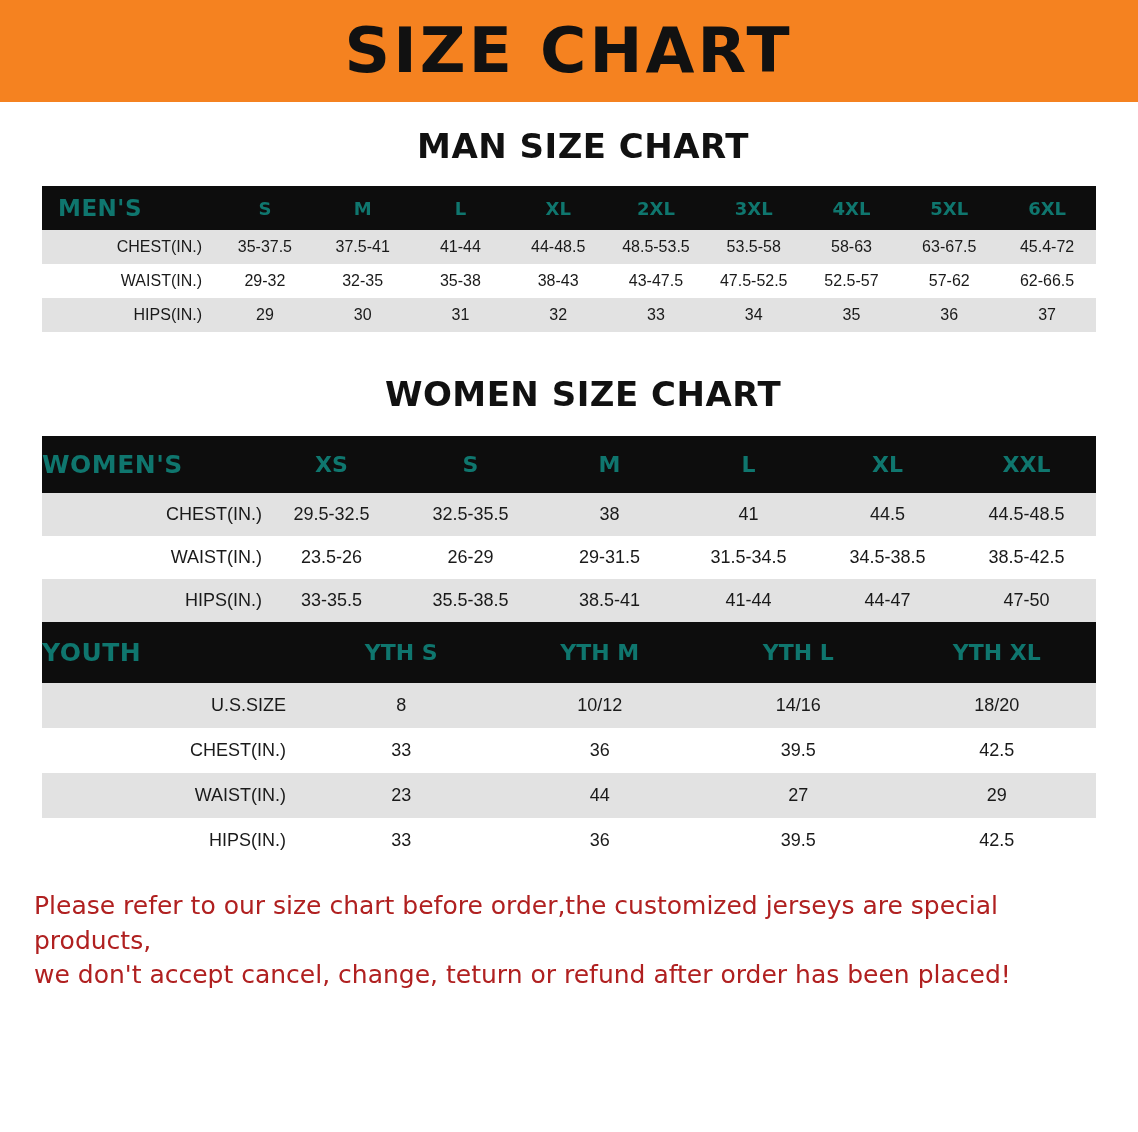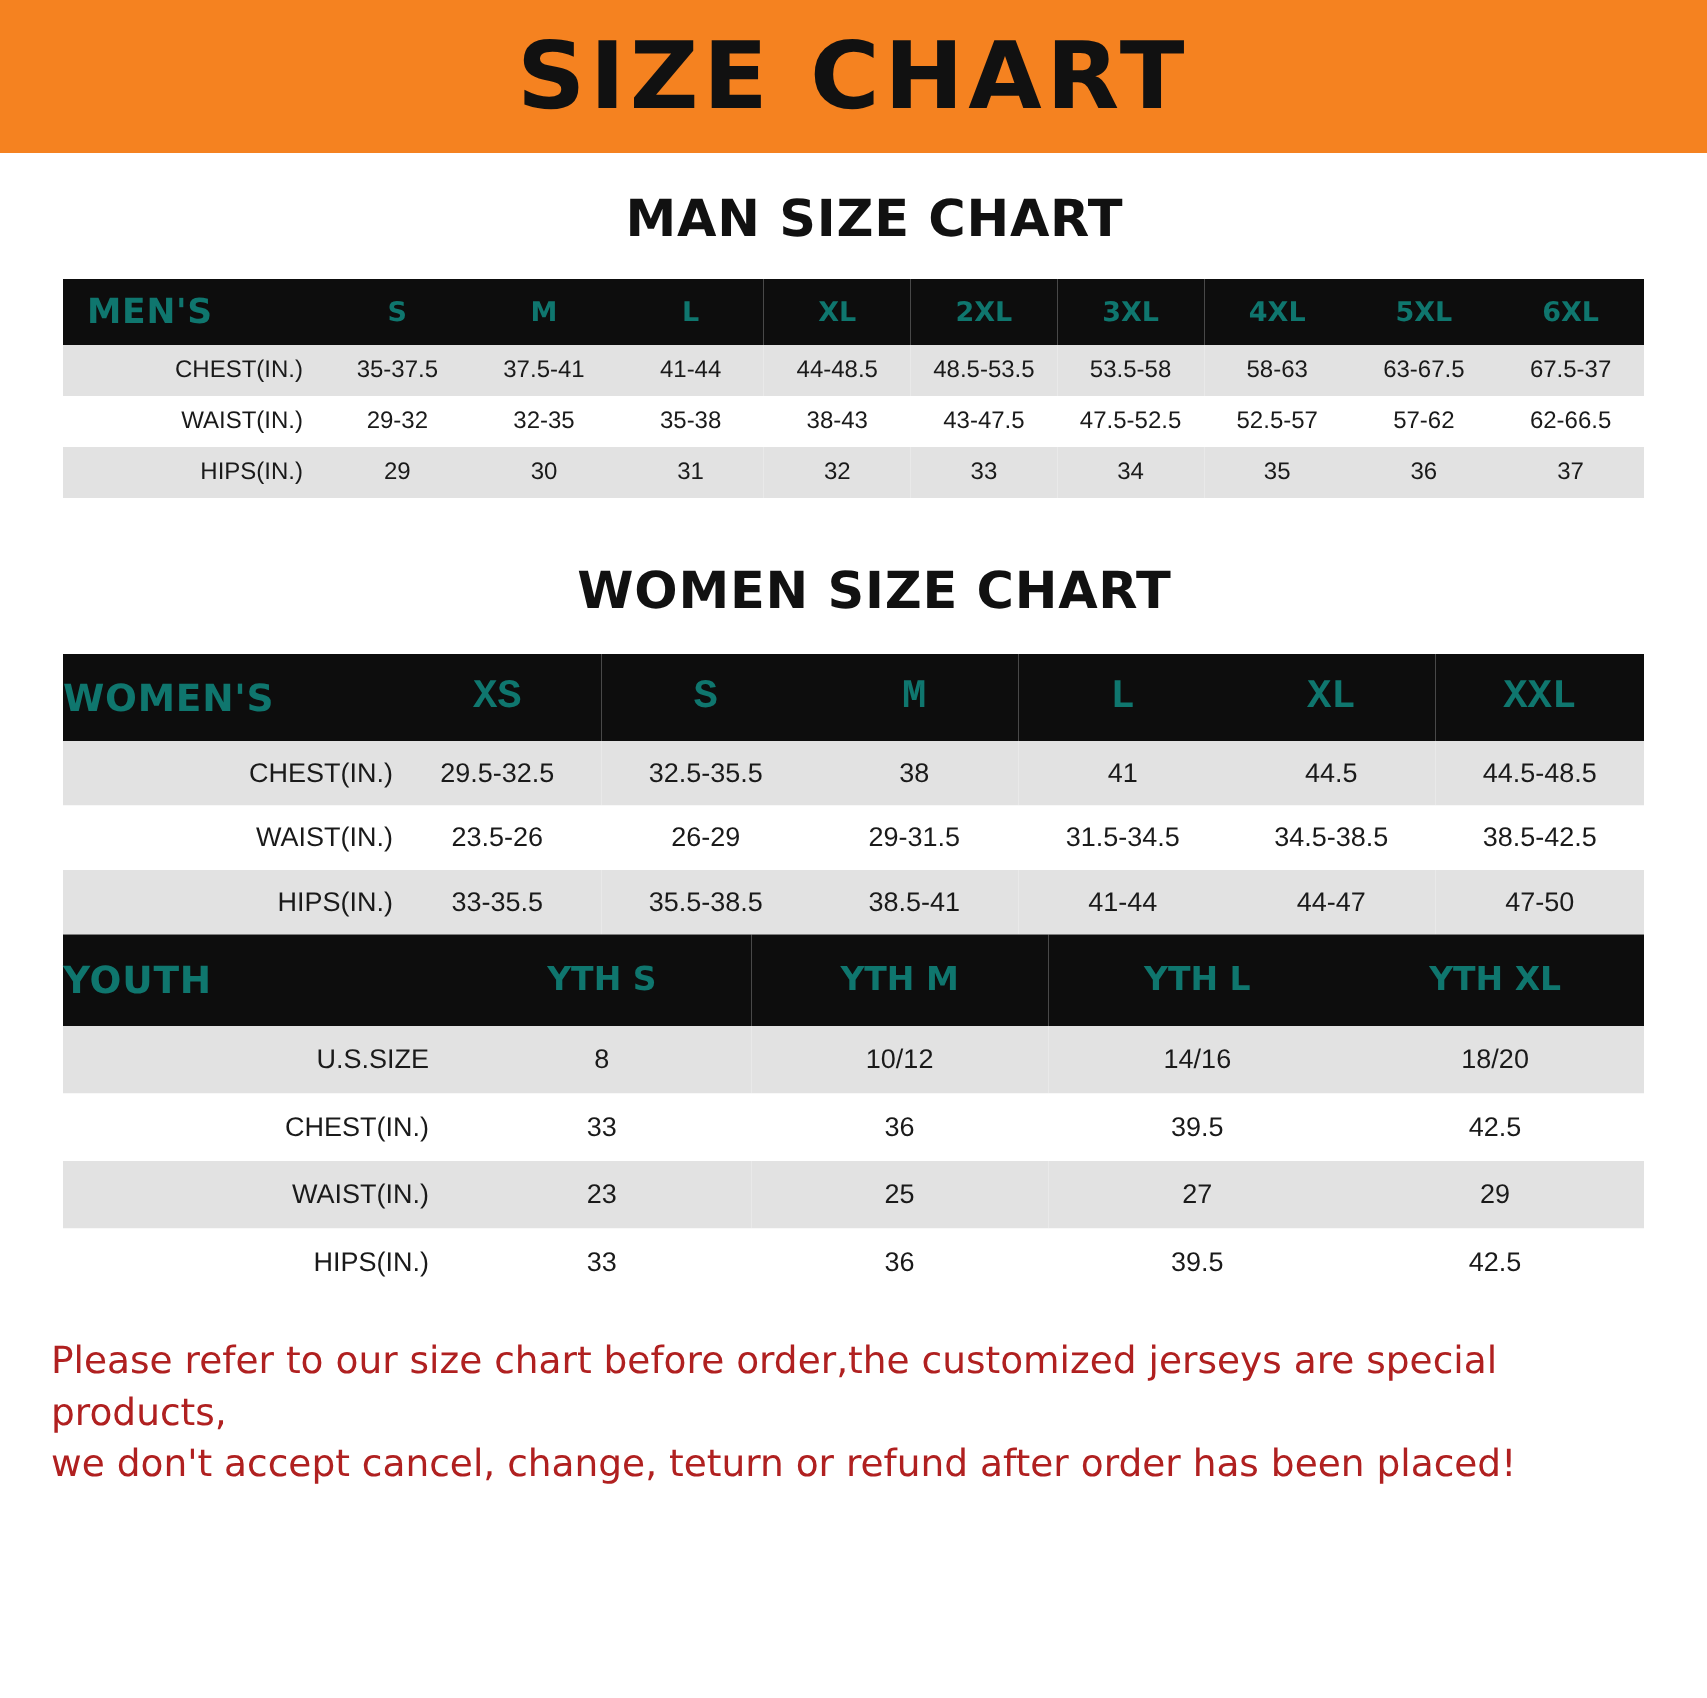--- a/index.html
+++ b/index.html
@@ -161,7 +161,7 @@
           <td>53.5-58</td>
           <td>58-63</td>
           <td>63-67.5</td>
-          <td>67.5-37</td>
+          <td>45.4-72</td>
         </tr>
         <tr class="plain">
           <td class="rowlabel">WAIST(IN.)</td>

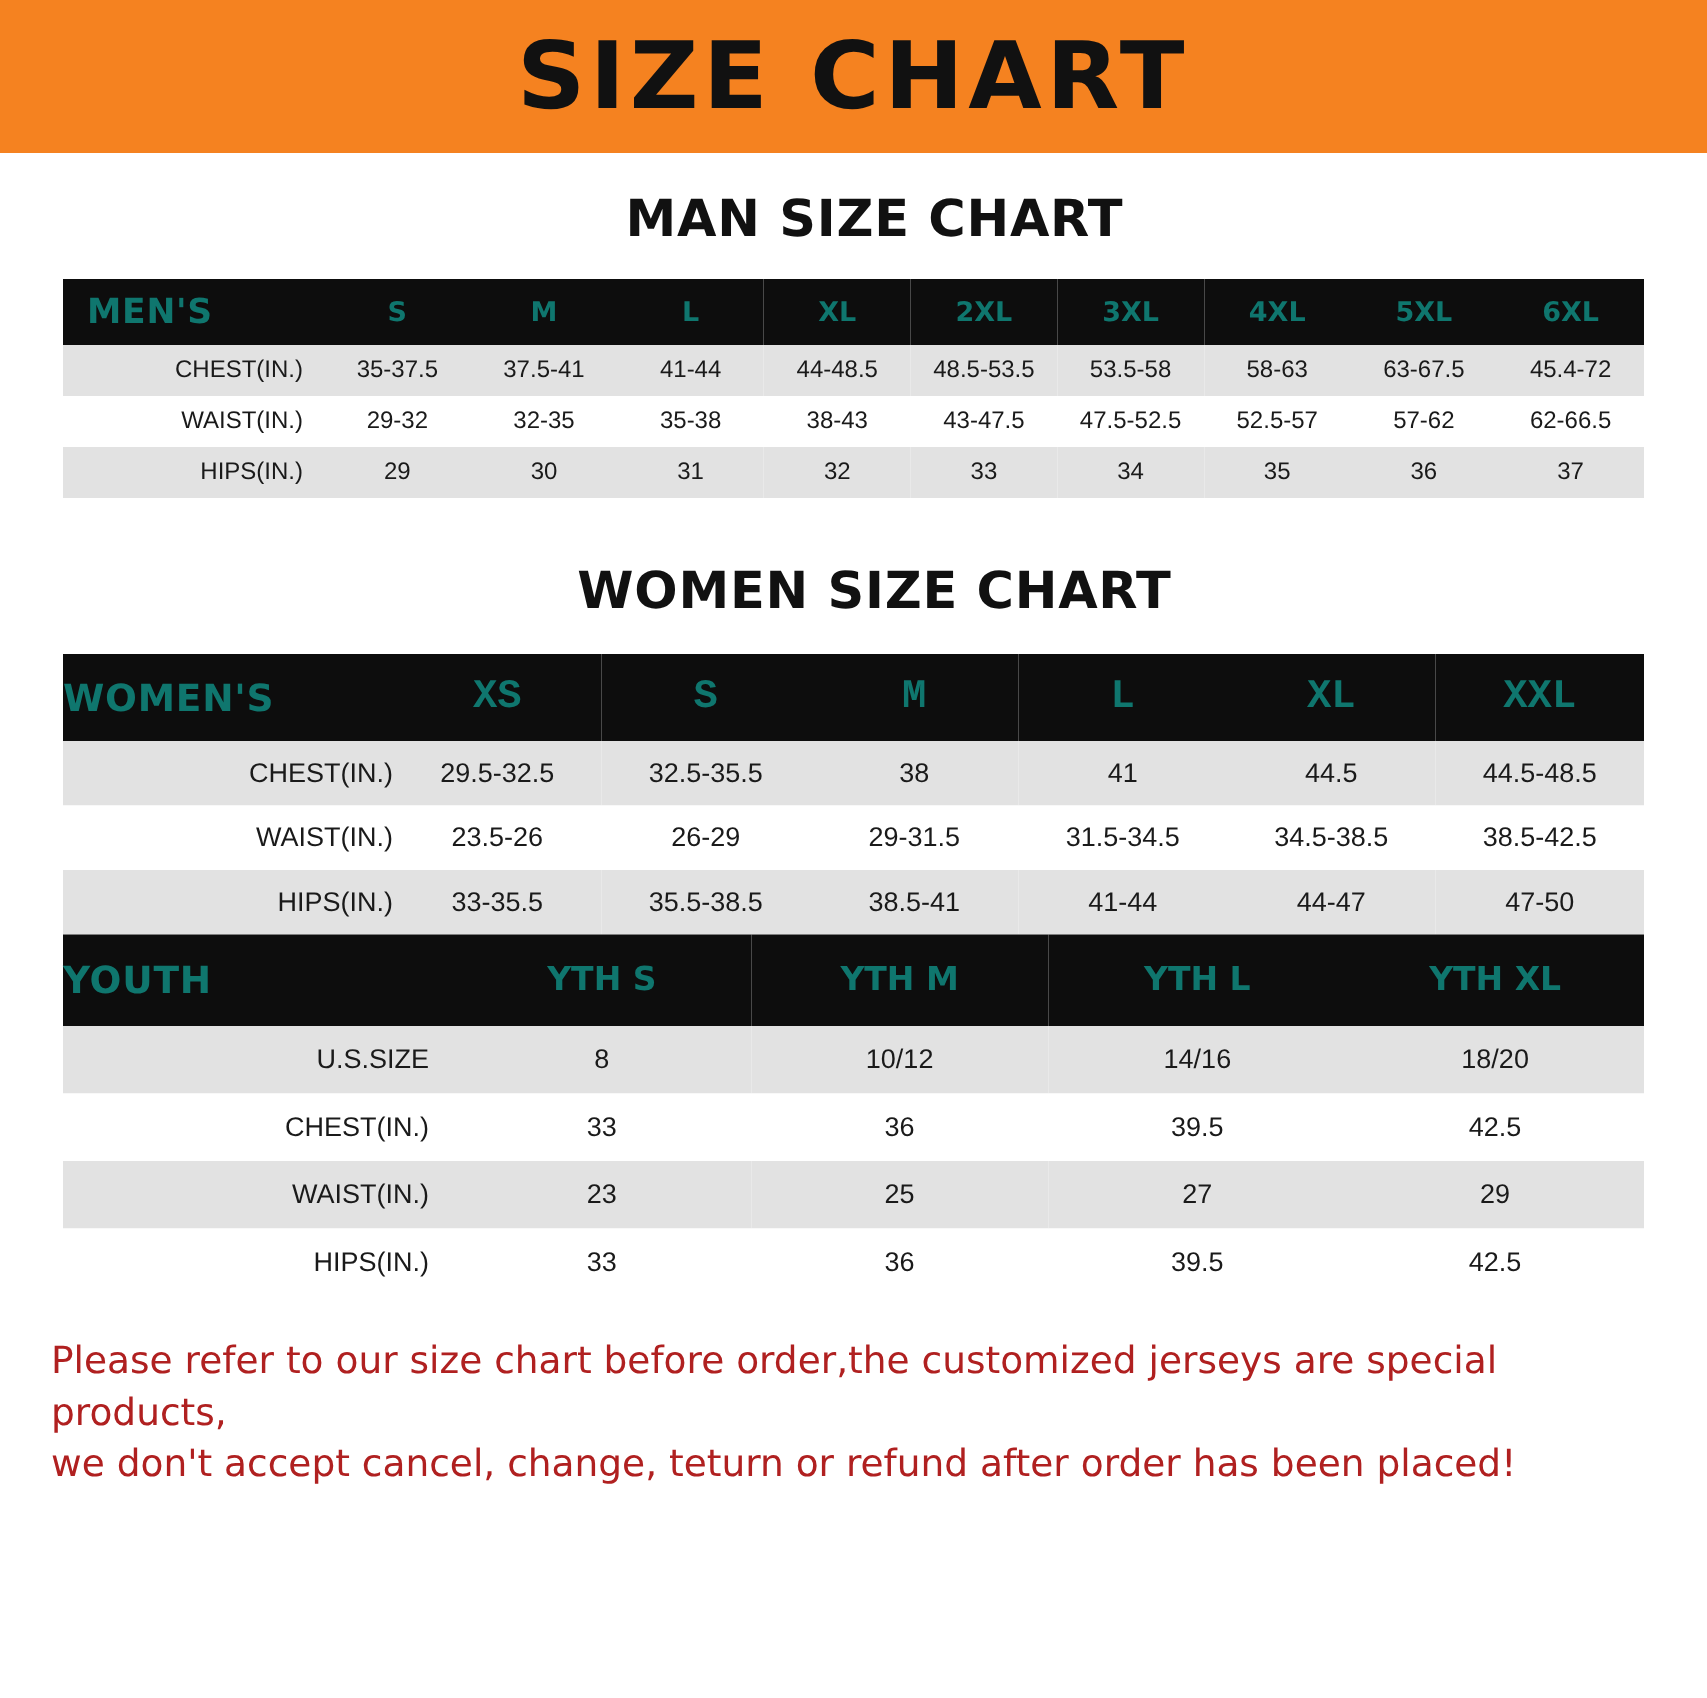--- a/index.html
+++ b/index.html
@@ -103,7 +103,7 @@
   
   #women-table th.rowhead-cell { width: 220px; font-size: 25px; }
   #women-table tbody td.rowlabel { width: 220px; font-size: 18px; }
-  #women-table th.size-cell { font-size: 27px; font-family: Liberation Mono, monospace; }
+  #women-table th.size-cell { font-size: 22px; }
   #women-table tbody td { font-size: 18px; padding: 11px 0; }
   #women-table thead th { padding: 14px 0; }
 

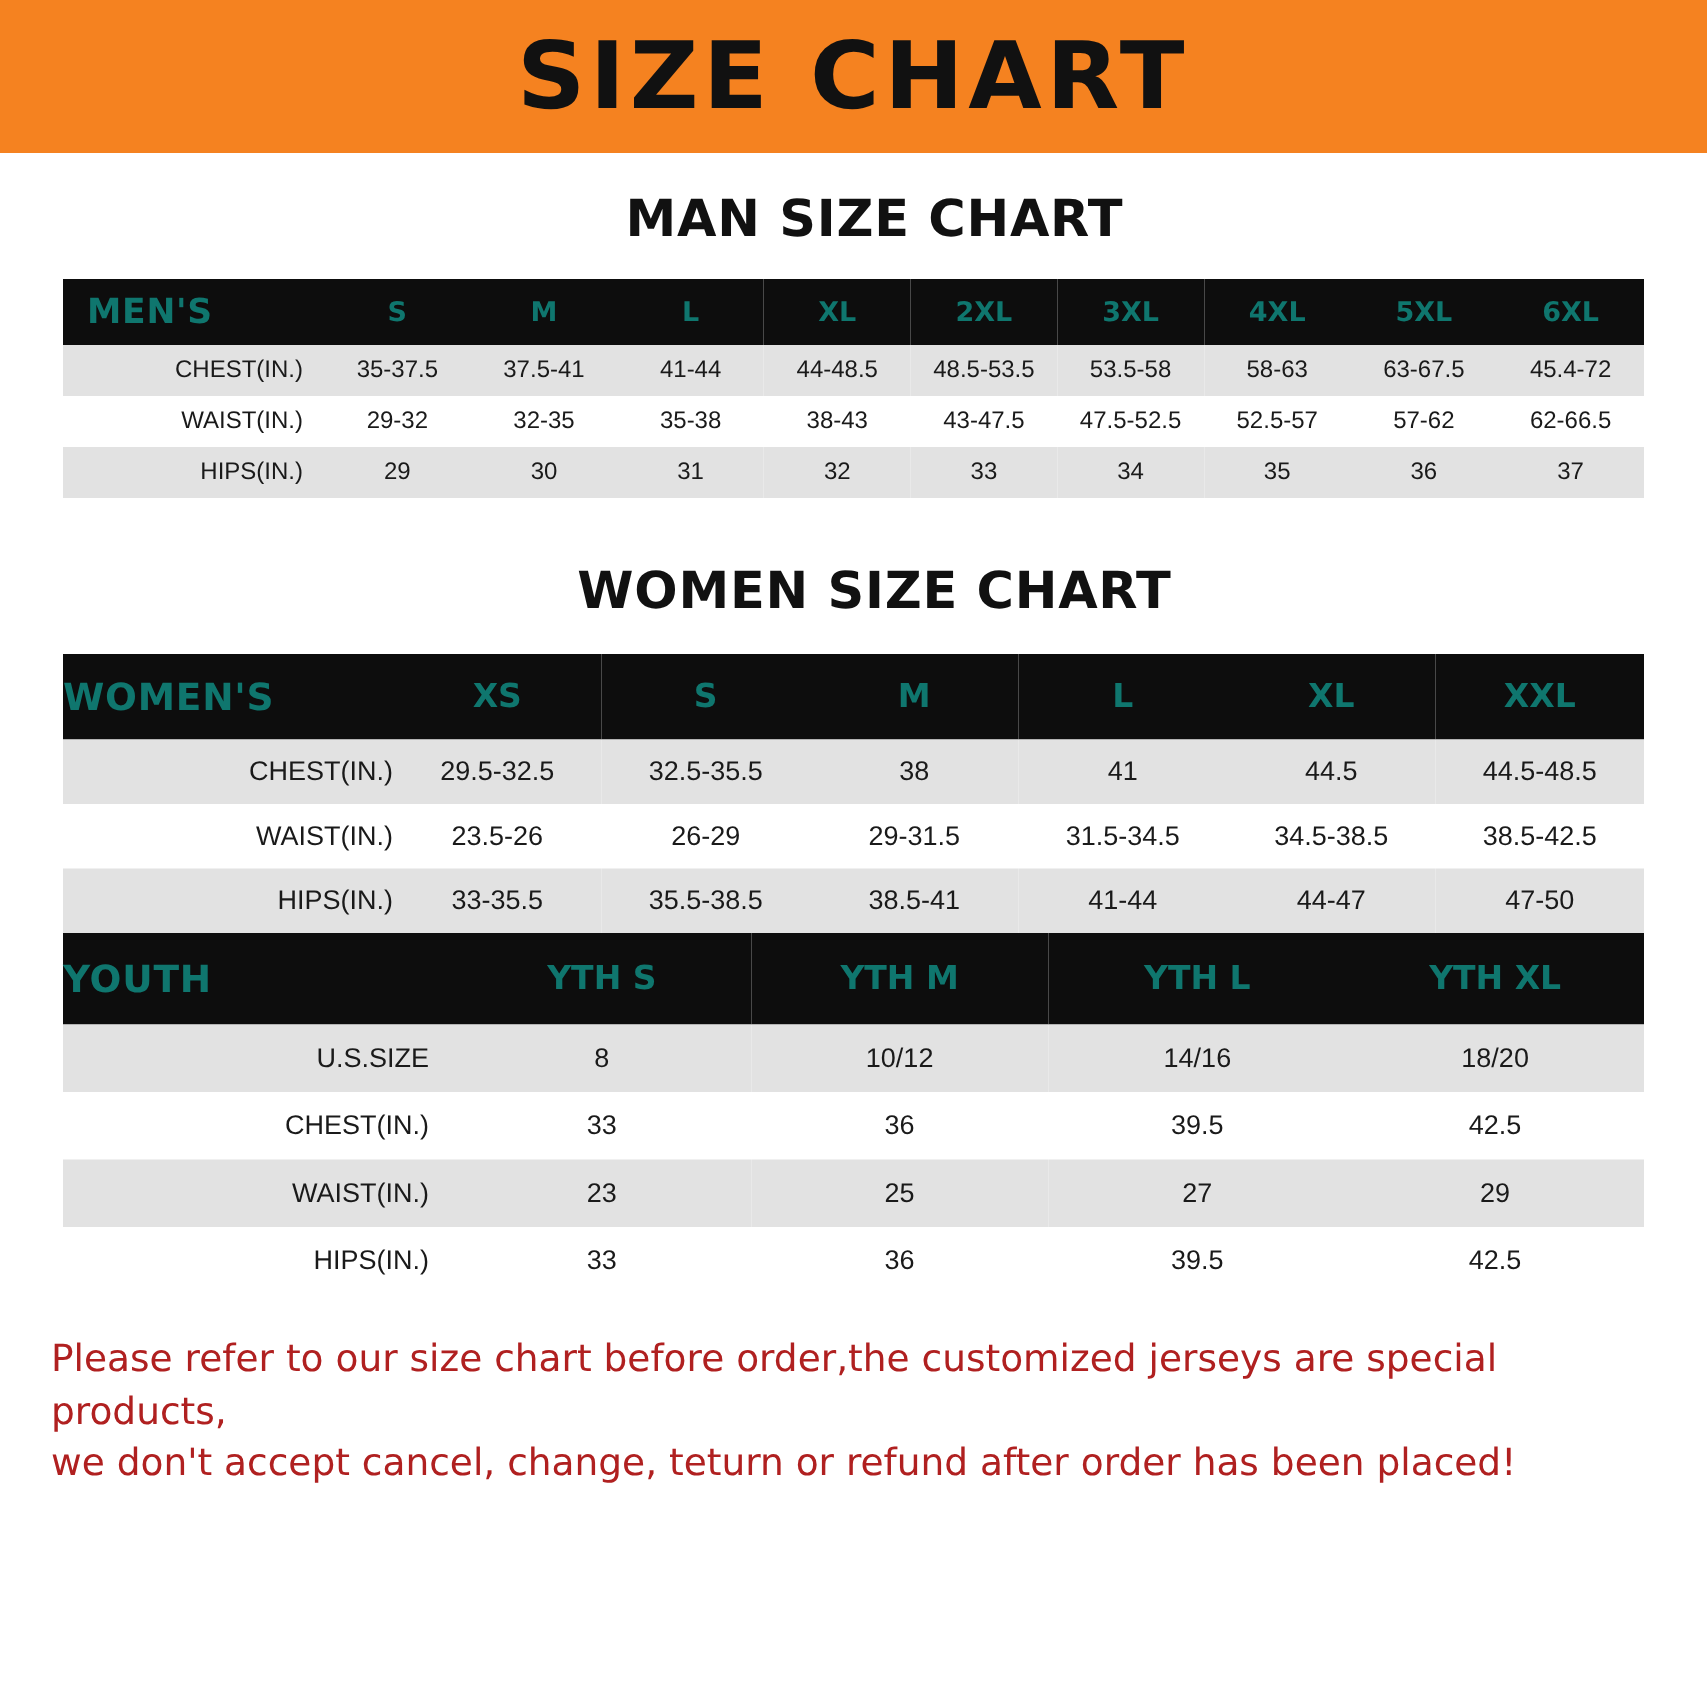--- a/index.html
+++ b/index.html
@@ -266,7 +266,7 @@
         <tr class="shade">
           <td class="rowlabel">WAIST(IN.)</td>
           <td>23</td>
-          <td>25</td>
+          <td>44</td>
           <td>27</td>
           <td>29</td>
         </tr>

